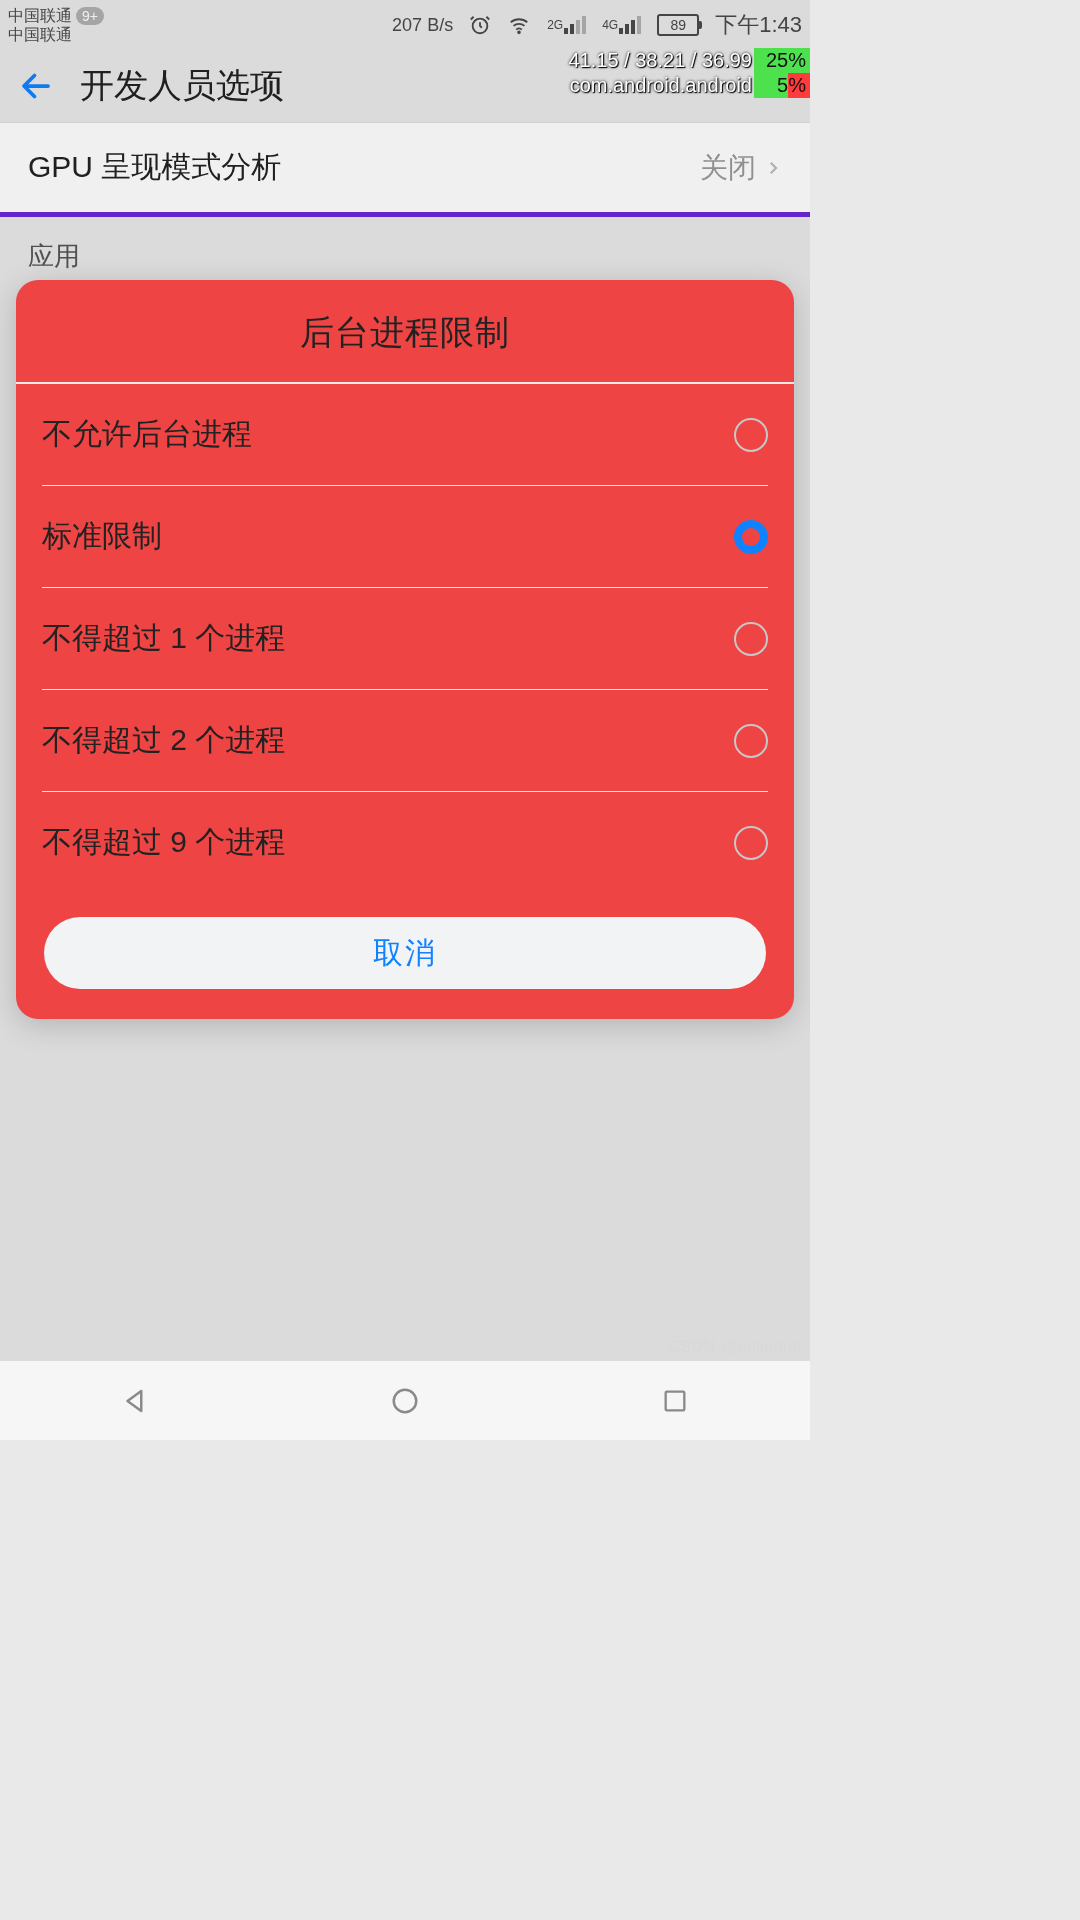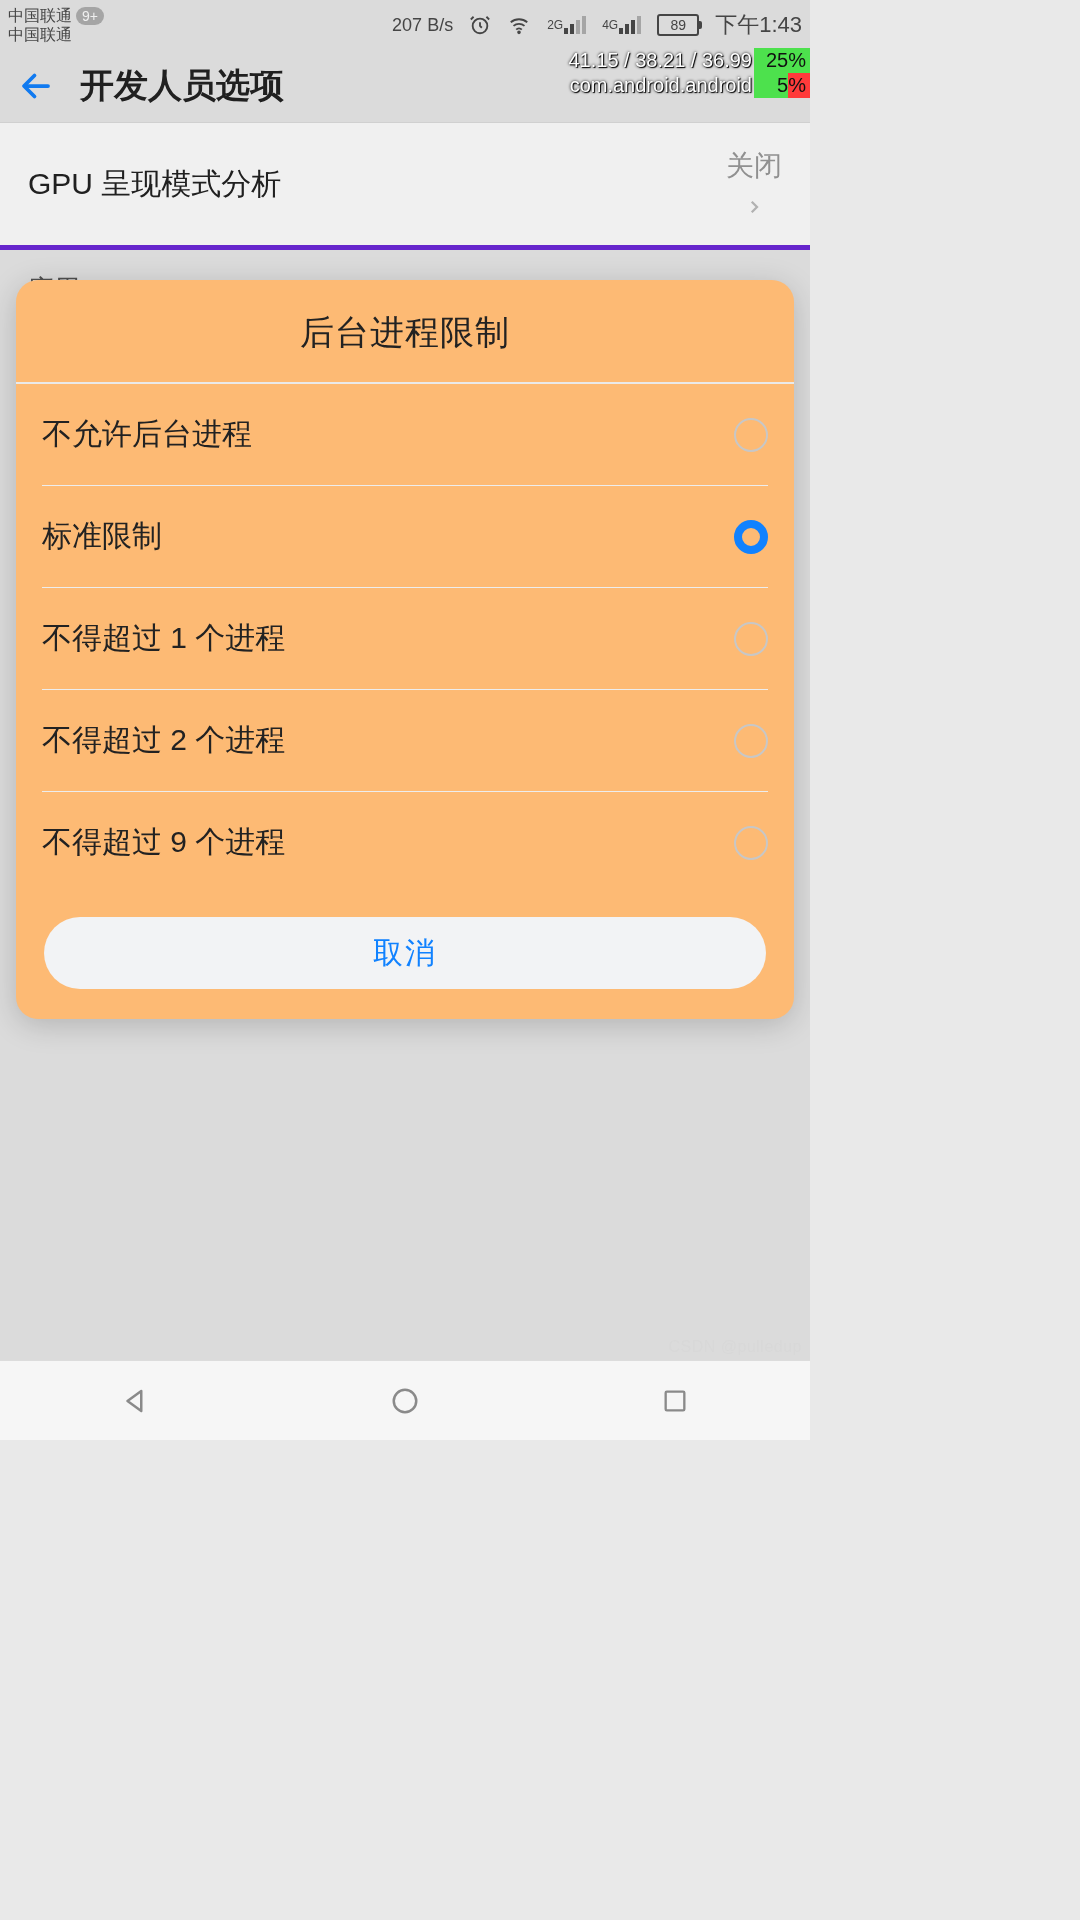--- a/index.html
+++ b/index.html
@@ -35,7 +35,7 @@
   
   .header { height: 72px; background: #e9e9e9; display: flex; align-items: center; padding: 0 12px; gap: 20px; }
   .back-arrow { width: 48px; height: 48px; display:flex; align-items:center; justify-content:center; }
-  .header-title { font-size: 34px; color: #222; font-weight: bold; }
+  .header-title { font-size: 34px; color: #222; }
 
   
   .content { background: #e9e9e9; }

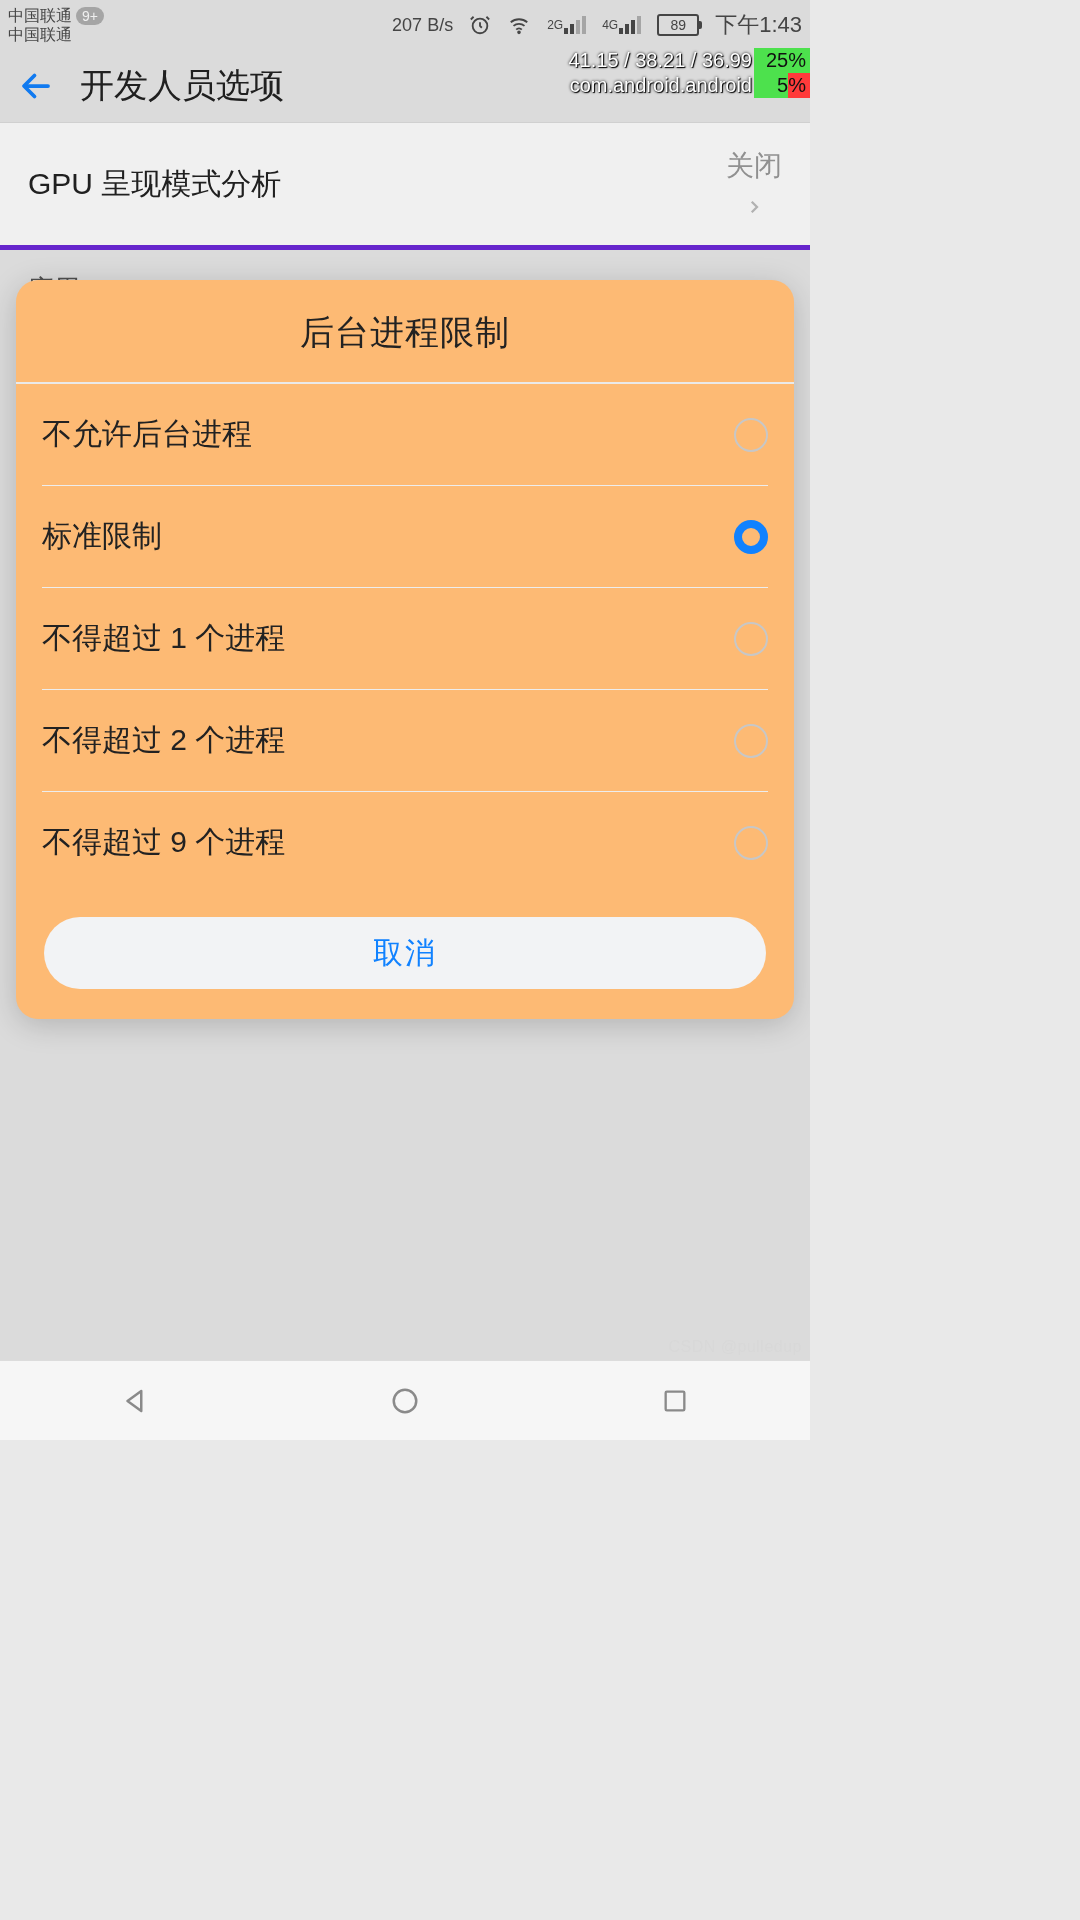--- a/index.html
+++ b/index.html
@@ -43,7 +43,7 @@
   .list-item { display:flex; align-items:center; justify-content:space-between; padding: 24px 28px; border-bottom:1px solid #eee; }
   .list-item:last-child { border-bottom:none; }
   .li-label { font-size: 30px; color: #222; }
-  .li-right { display:flex; align-items:center; gap:8px; color:#9a9a9a; font-size: 28px; flex-direction: column; }
+  .li-right { display:flex; align-items:center; gap:8px; color:#9a9a9a; font-size: 28px; }
   .section-hdr { padding: 22px 28px; font-size: 26px; color: #555; }
 
   

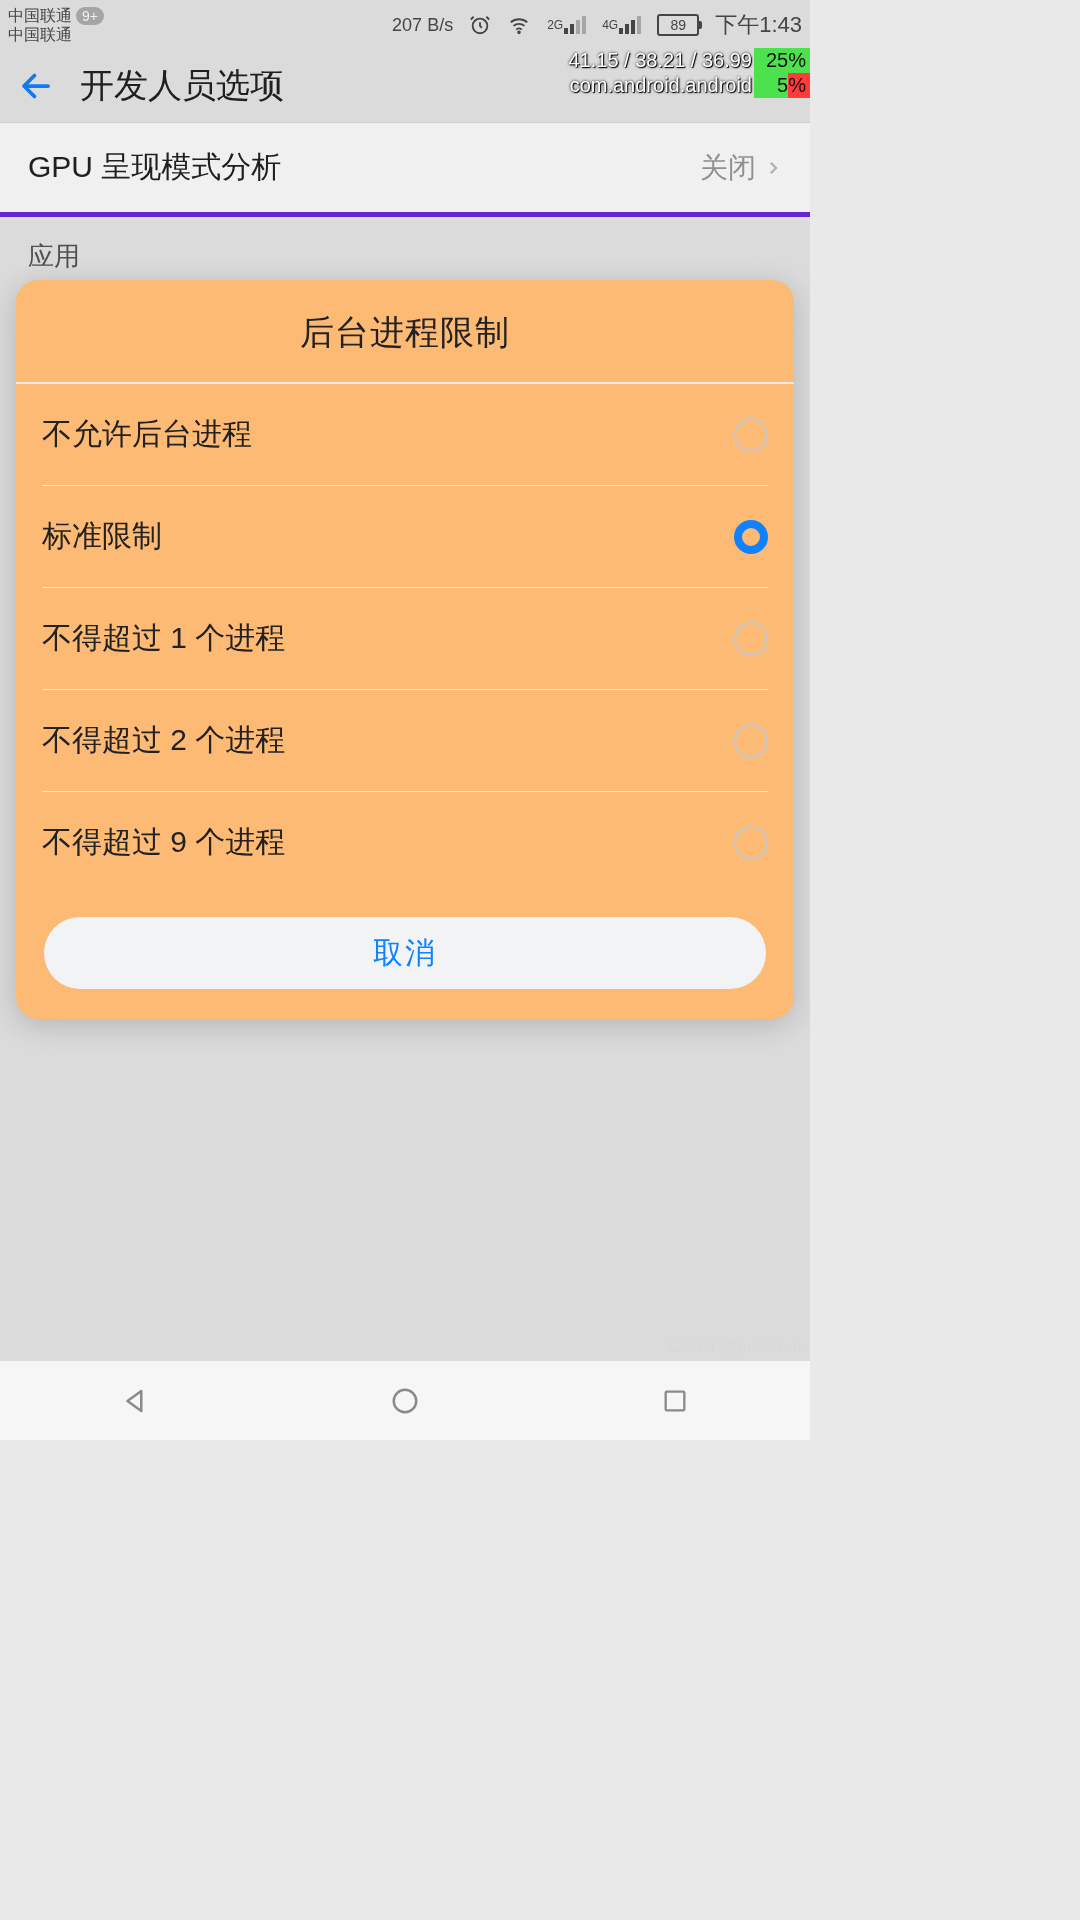--- a/index.html
+++ b/index.html
@@ -50,7 +50,7 @@
   .backdrop { position:absolute; inset:0; background: rgba(0,0,0,0.06); pointer-events:none; }
 
   
-  .modal { position:absolute; left:16px; right:16px; top:280px; background:#fdba74; border-radius: 22px; box-shadow: 0 6px 30px rgba(0,0,0,0.18); overflow:hidden; }
+  .modal { position:absolute; left:16px; right:16px; top:280px; background:#ef4444; border-radius: 22px; box-shadow: 0 6px 30px rgba(0,0,0,0.18); overflow:hidden; }
   .modal-title { text-align:center; font-size: 34px; padding: 30px 0 26px; color:#222; letter-spacing:1px; }
   .modal-sep { height:2px; background:#eaeaea; }
   .opt-list { padding: 0 26px; }

